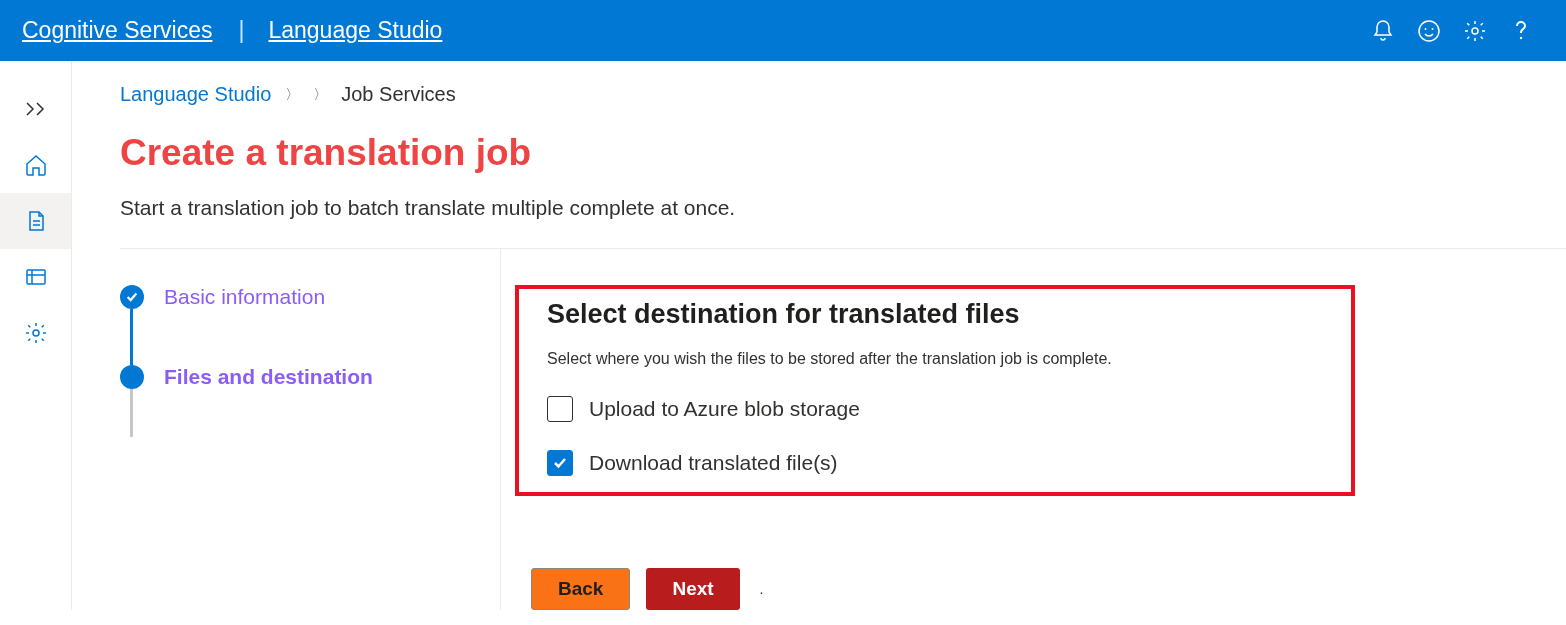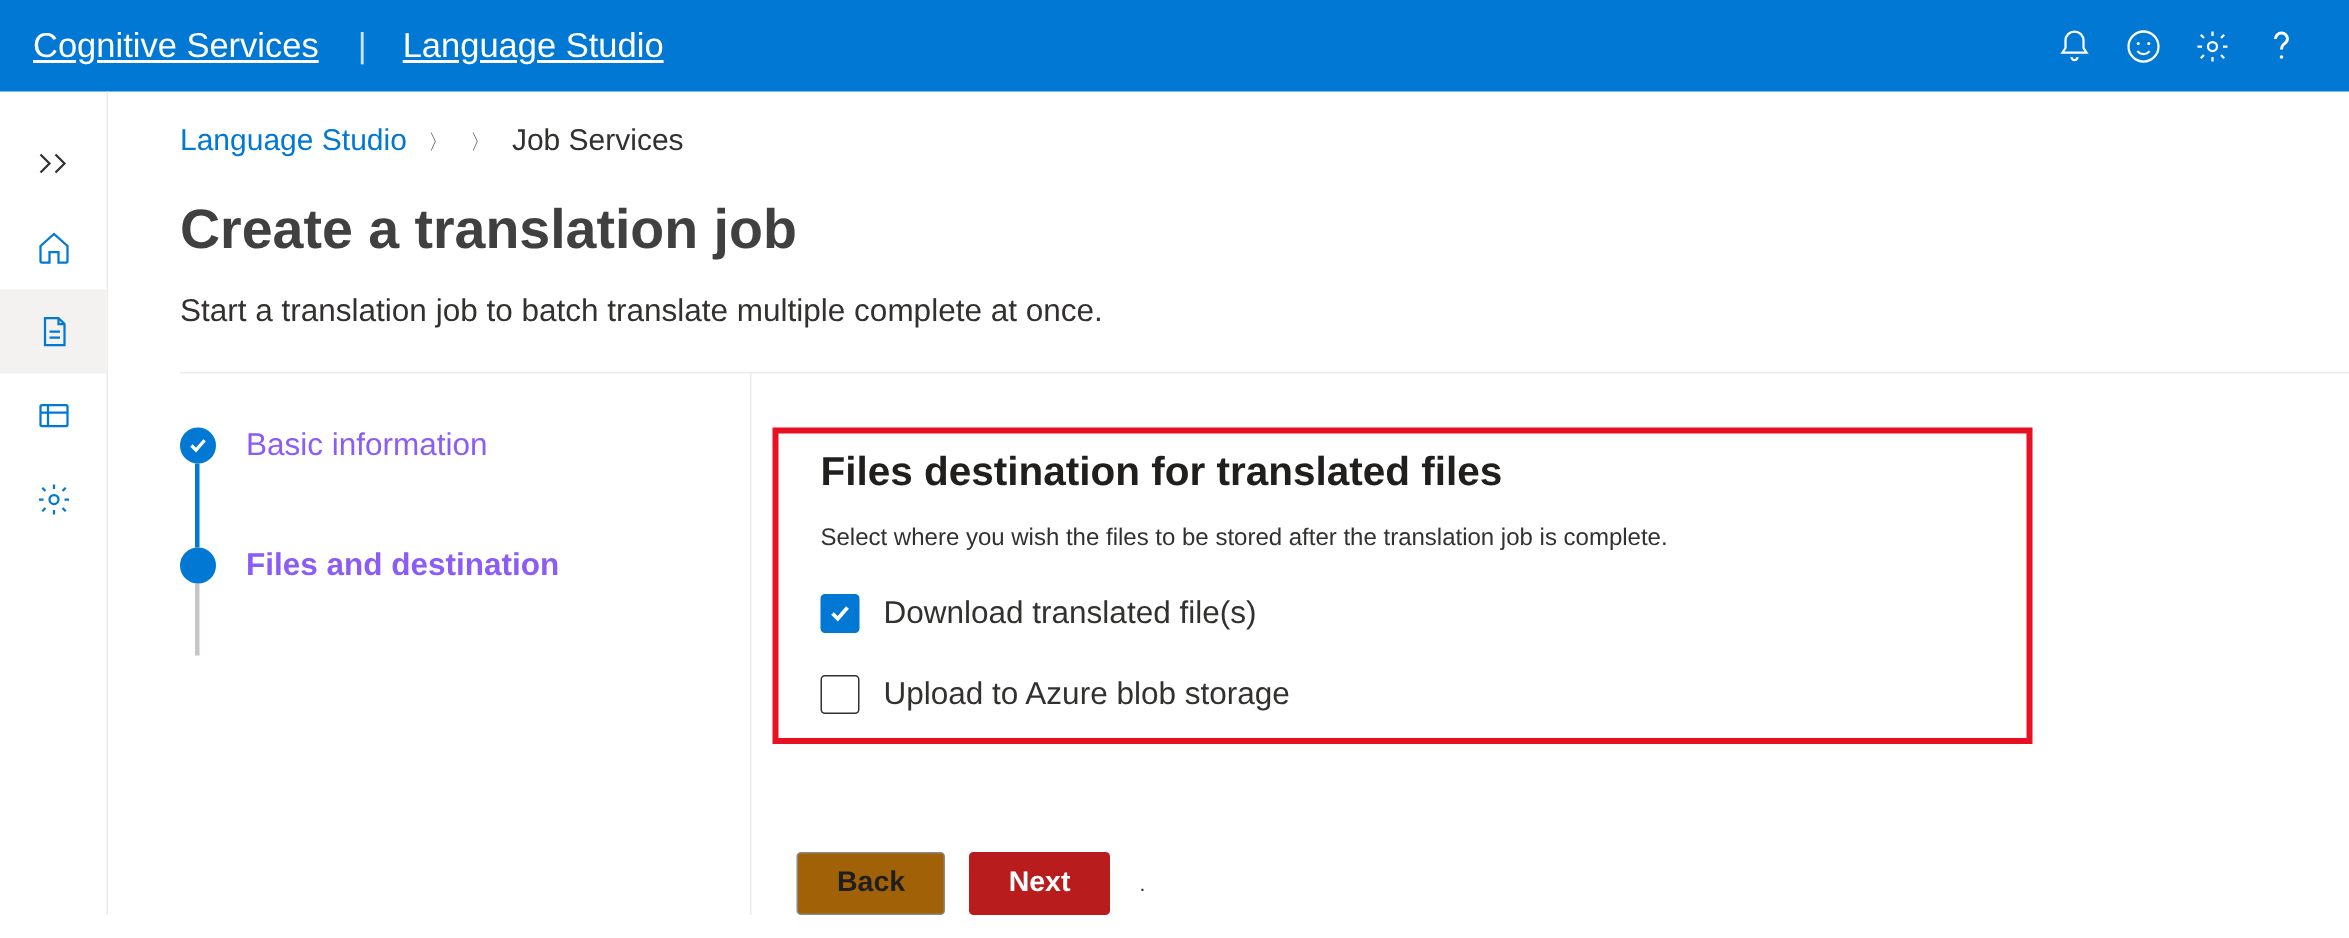--- a/index.html
+++ b/index.html
@@ -27,7 +27,7 @@
   .breadcrumb .sep { color: #605e5c; font-size: 14px; }
   .breadcrumb .current { color: #323130; }
 
-  h1.page-title { font-size: 37px; font-weight: 600; margin-top: 26px; color: #404040; }
+  h1.page-title { font-size: 37px; font-weight: 600; margin-top: 26px; color: #ef4444; }
   .page-desc { font-size: 21px; color: #323130; margin-top: 22px; font-weight: 400; }
 
   .content-row { display: flex; margin-top: 28px; border-top: 1px solid #edebe9; padding-top: 36px; }

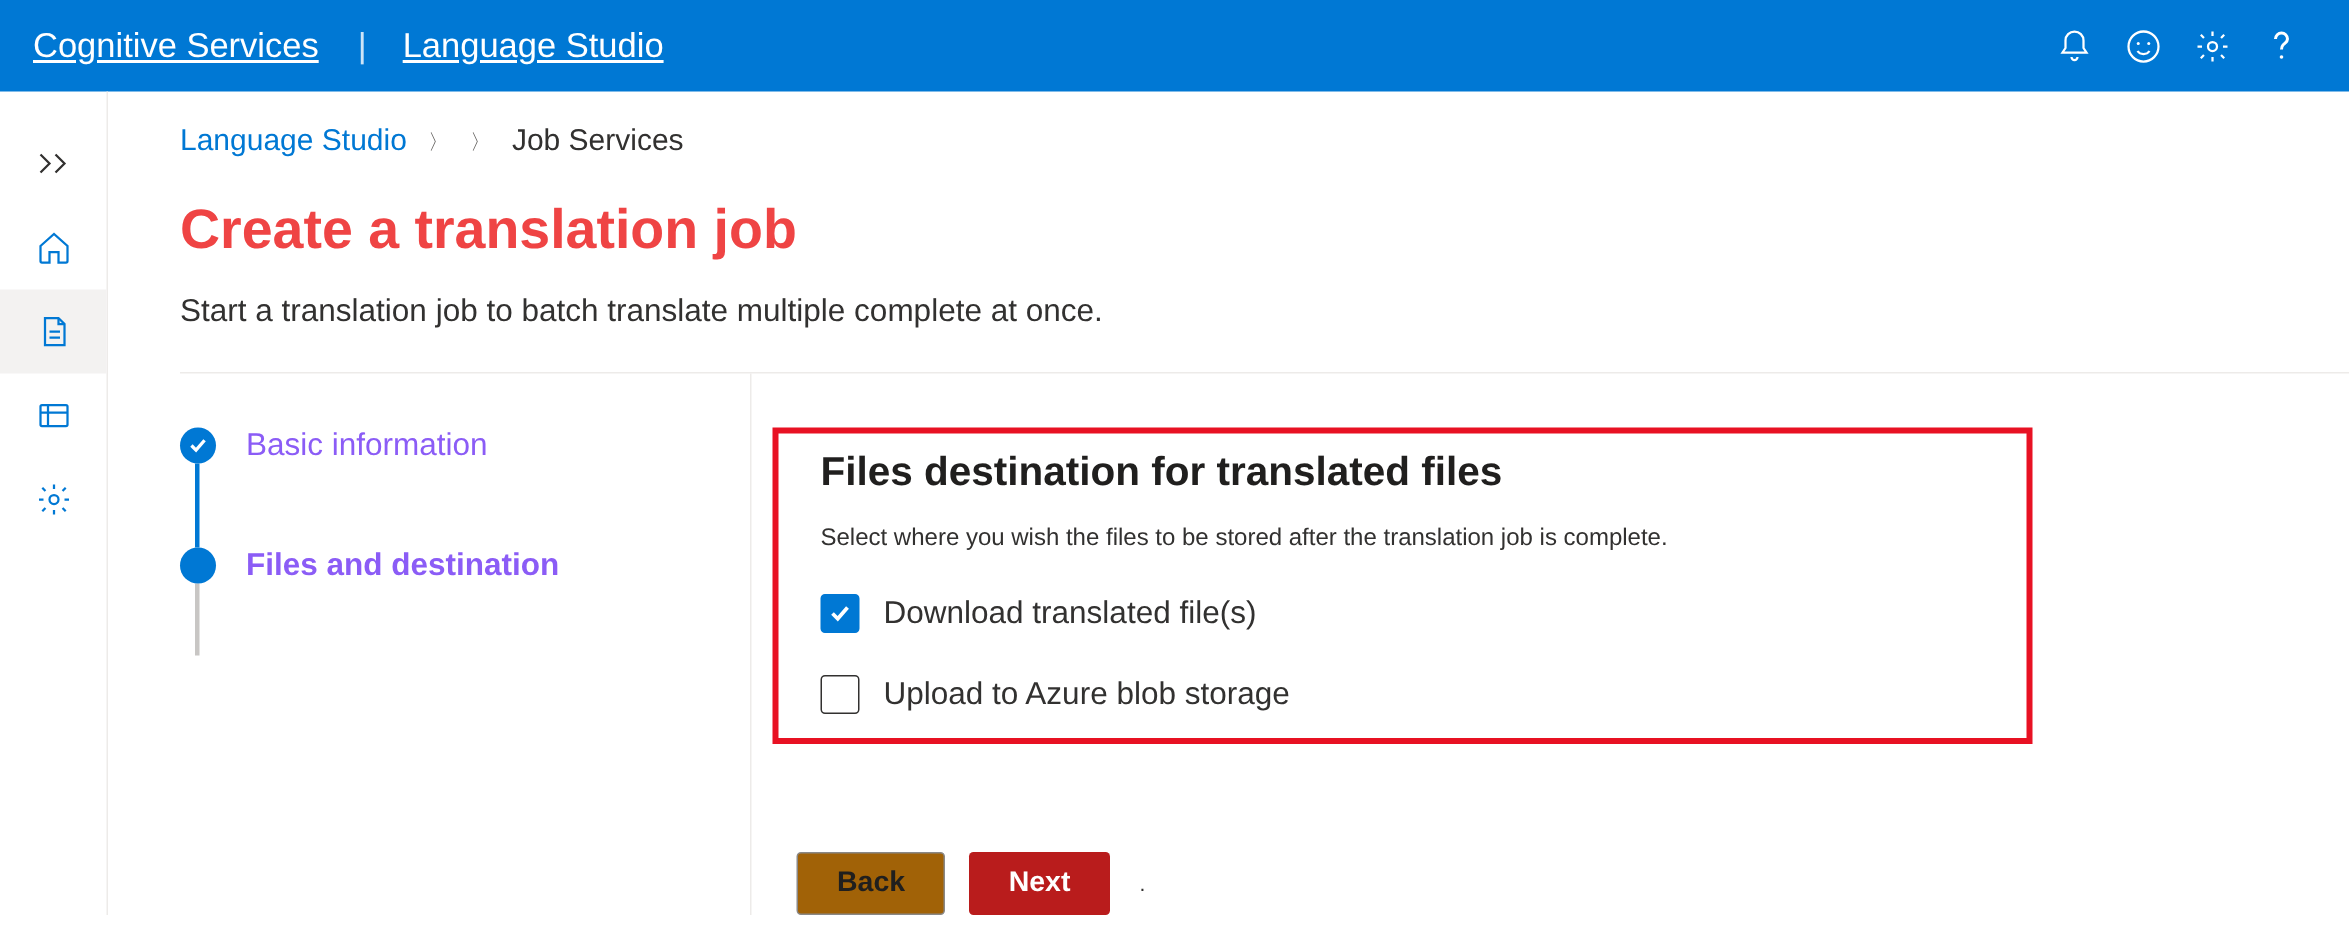--- a/index.html
+++ b/index.html
@@ -161,7 +161,7 @@
 
       <div class="panel">
         <div class="highlight-box">
-          <h2 class="section-title">Files destination for translated files</h2>
+          <h2 class="section-title">Select destination for translated files</h2>
           <p class="section-desc">Select where you wish the files to be stored after the translation job is complete.</p>
 
           <div class="checkbox-row">

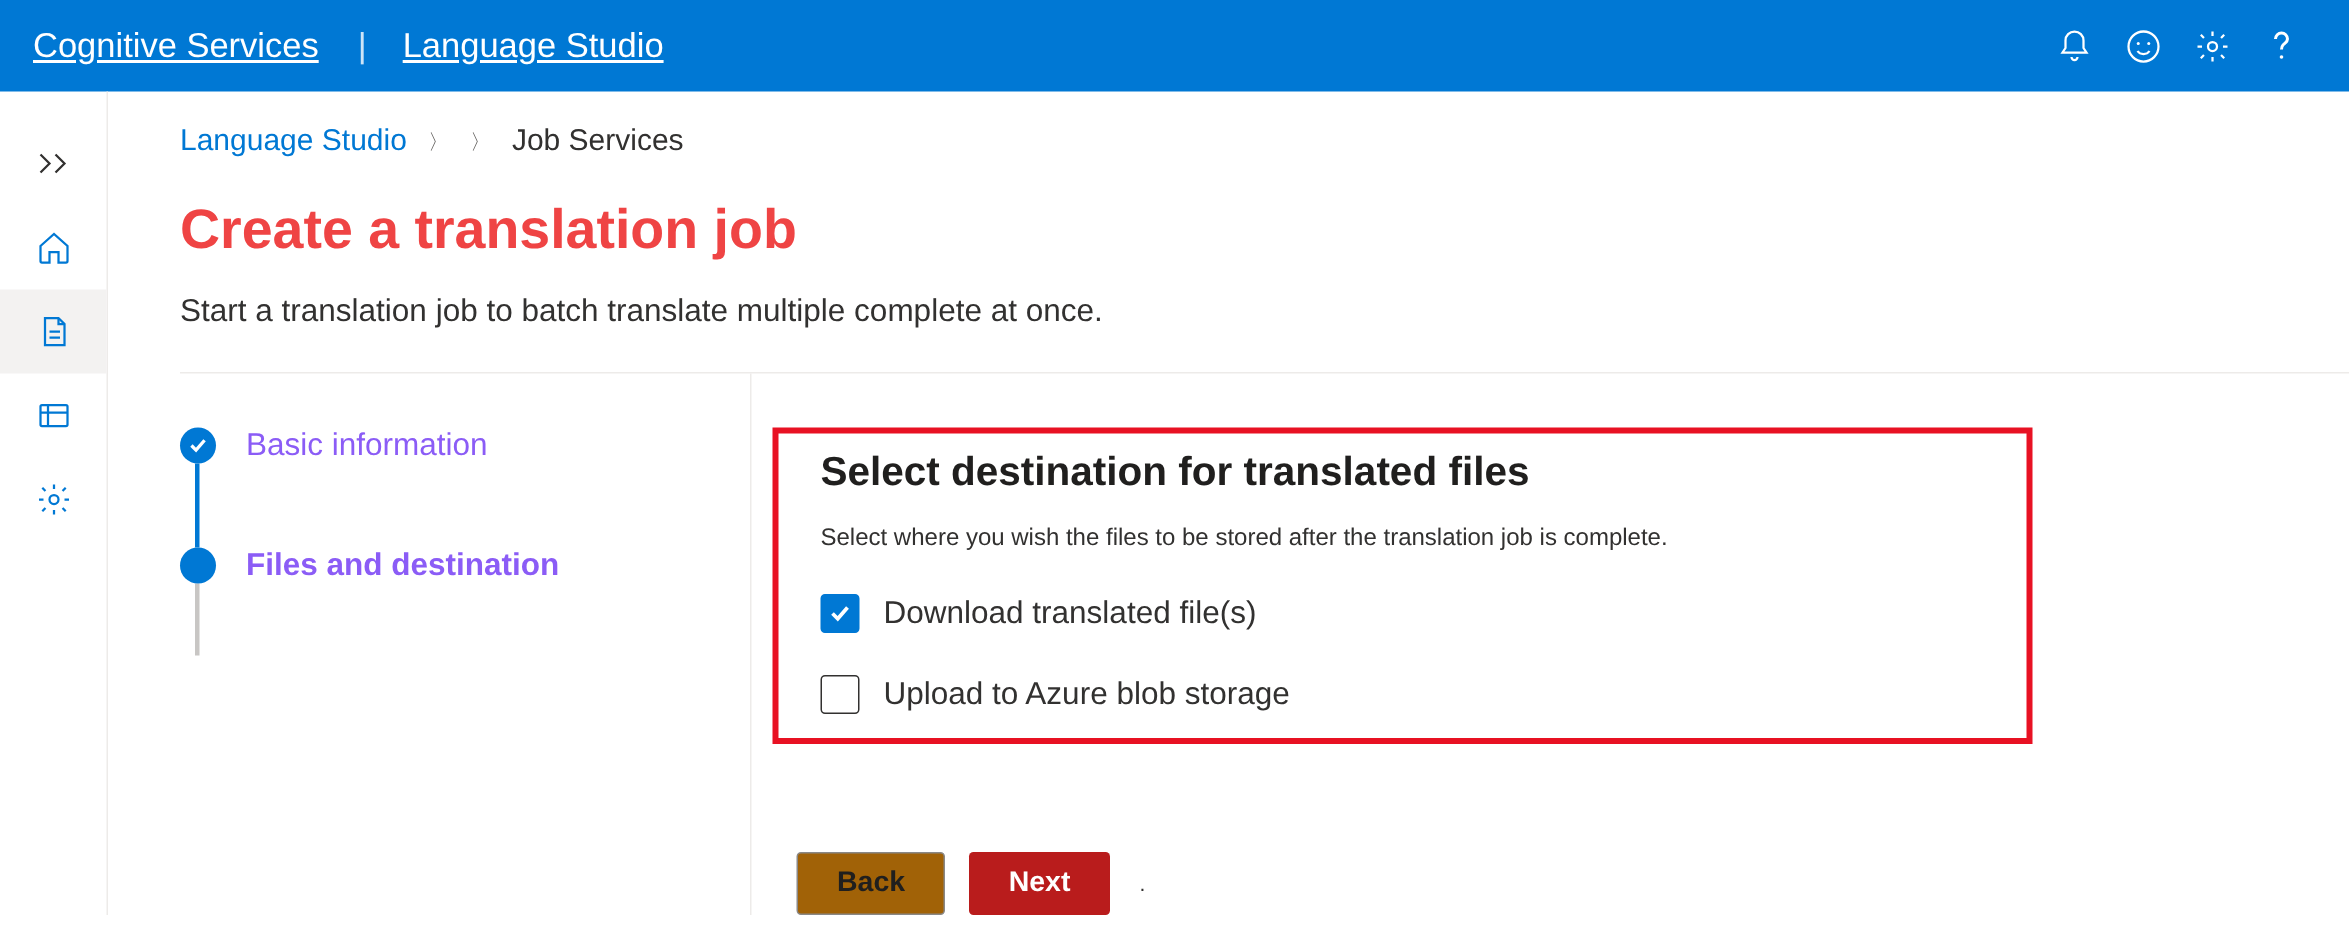--- a/index.html
+++ b/index.html
@@ -165,17 +165,17 @@
           <p class="section-desc">Select where you wish the files to be stored after the translation job is complete.</p>
 
           <div class="checkbox-row">
+            <span class="checkbox"></span>
+            <span class="checkbox-label">Upload to Azure blob storage</span>
+          </div>
+
+          <div class="checkbox-row">
             <span class="checkbox checked">
               <svg width="16" height="16" viewBox="0 0 16 16">
                   <path d="M3 8l3.5 3.5L13 4"></path>
                 </svg>
             </span>
             <span class="checkbox-label">Download translated file(s)</span>
-          </div>
-
-          <div class="checkbox-row">
-            <span class="checkbox"></span>
-            <span class="checkbox-label">Upload to Azure blob storage</span>
           </div>
         </div>
 

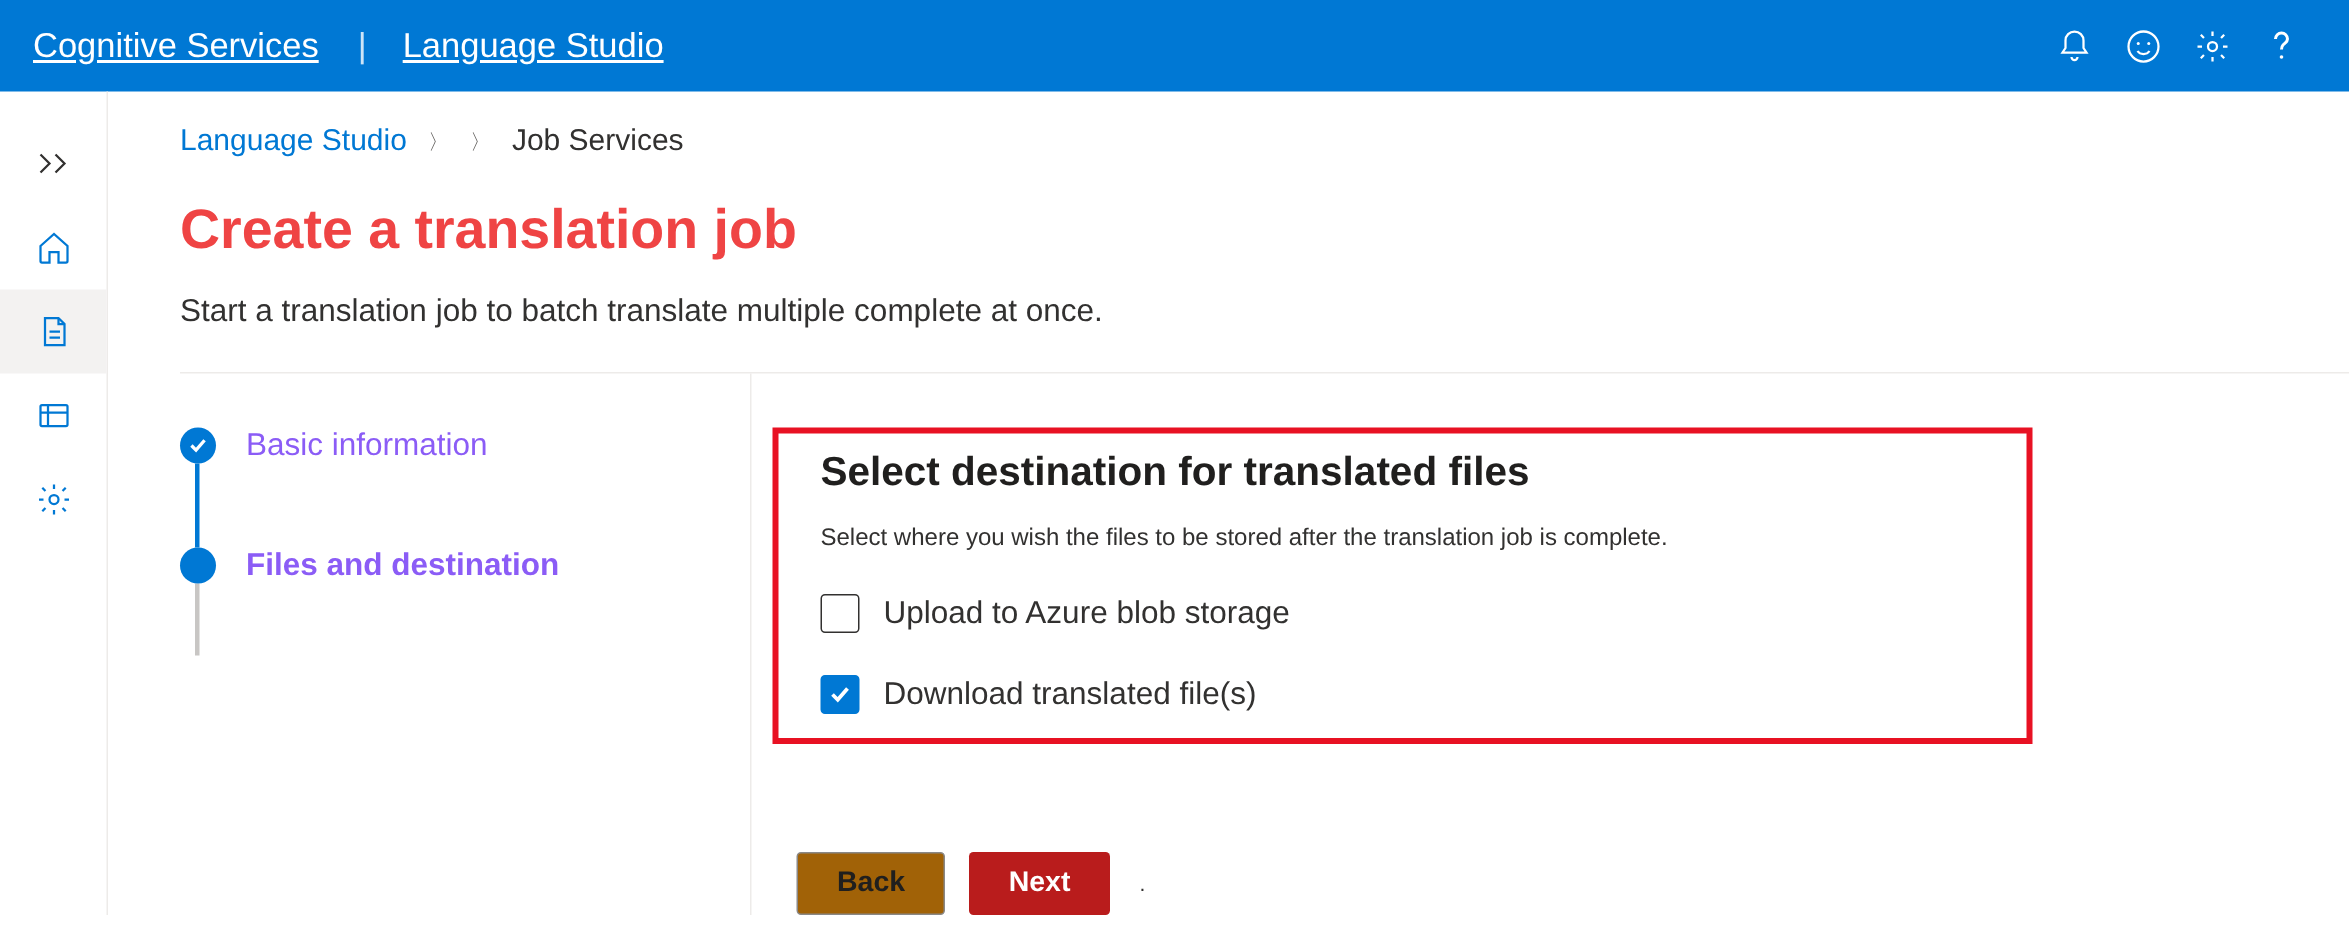--- a/index.html
+++ b/index.html
@@ -57,7 +57,7 @@
 
   .buttons { display:flex; gap: 16px; margin-top: 72px; margin-left: 30px; align-items:center;}
   .btn { height: 42px; padding: 0 26px; font-size: 19px; border-radius: 3px; cursor: pointer; display:flex; align-items:center; justify-content:center; }
-  .btn.secondary { background: #a16207; border: 1px solid #8a8886; color: #201f1e; font-weight: 600;}
+  .btn.secondary { background: #f97316; border: 1px solid #8a8886; color: #201f1e; font-weight: 600;}
   .btn.primary { background: #b91c1c; color:#fff; border: none; font-weight: 600; }
   .dot-after { color:#323130; font-size:14px; margin-left: 4px;}
 </style>

